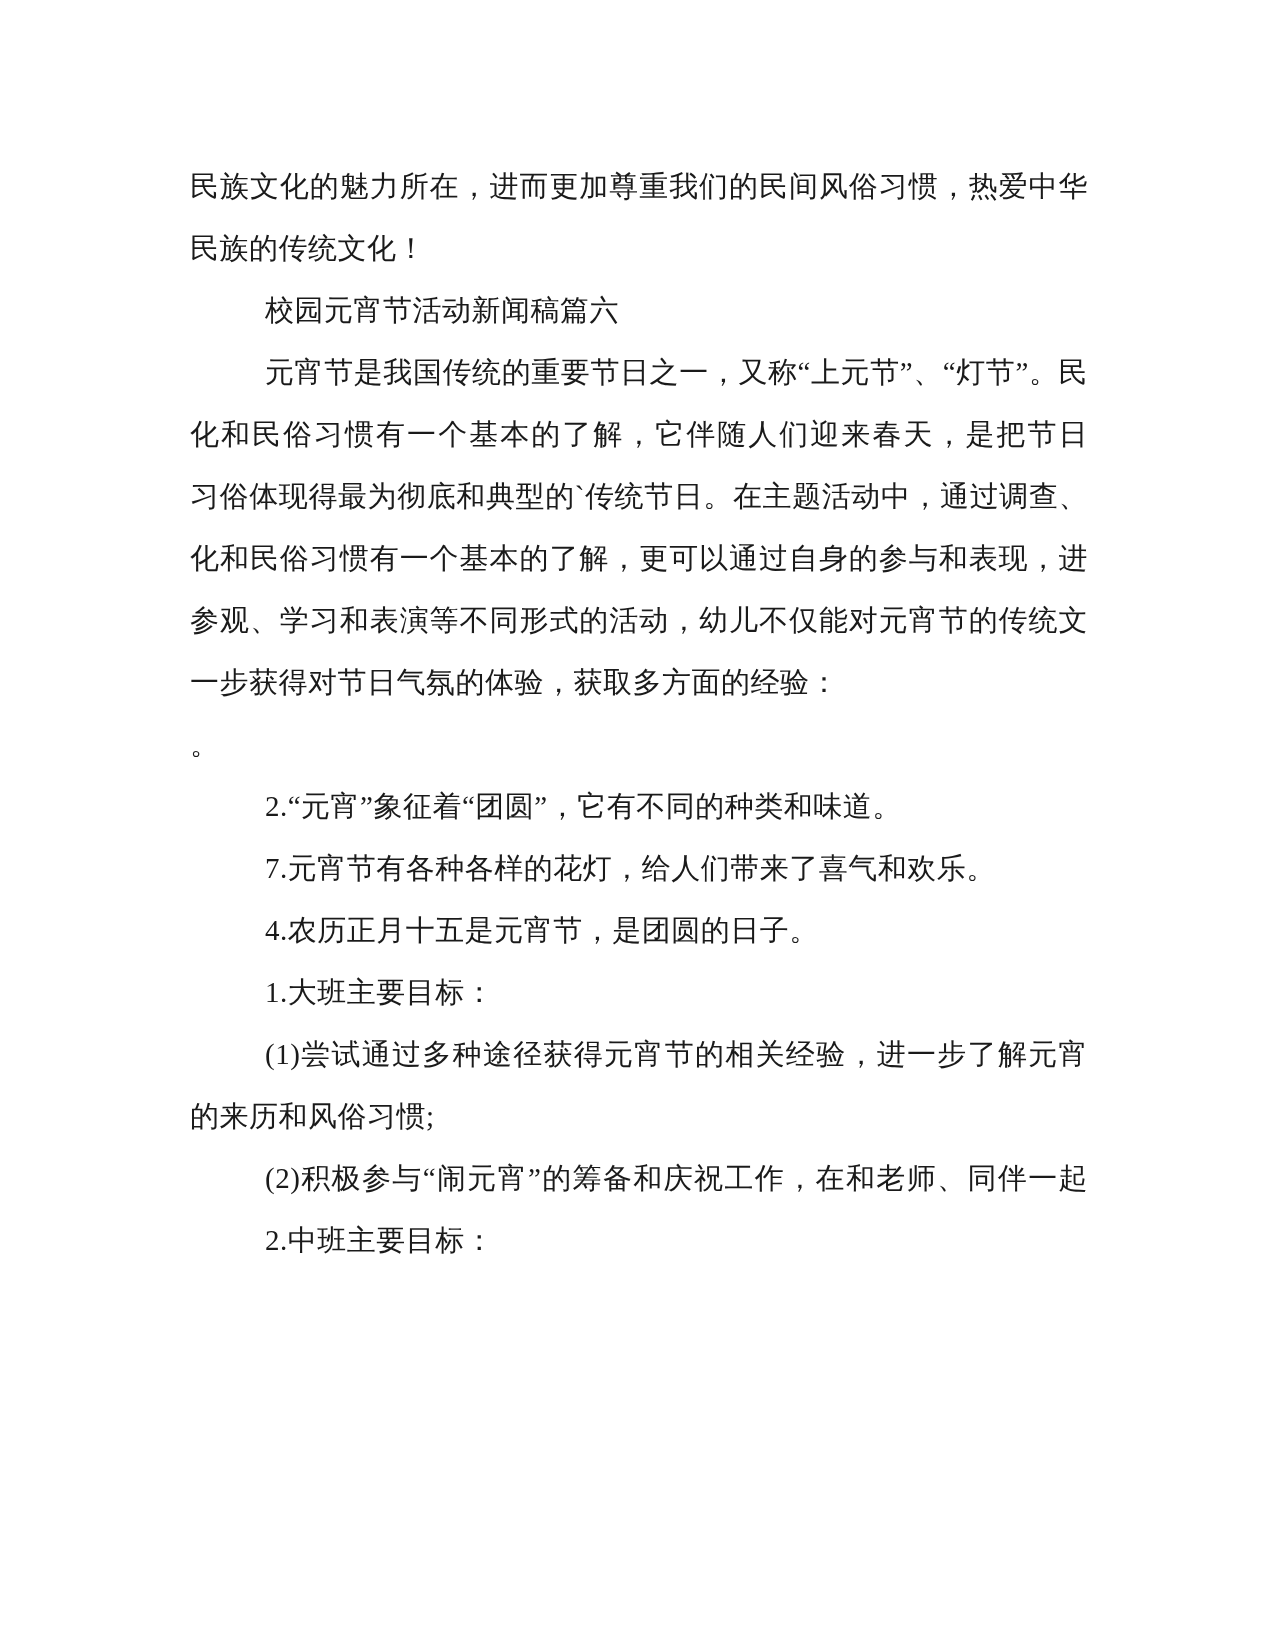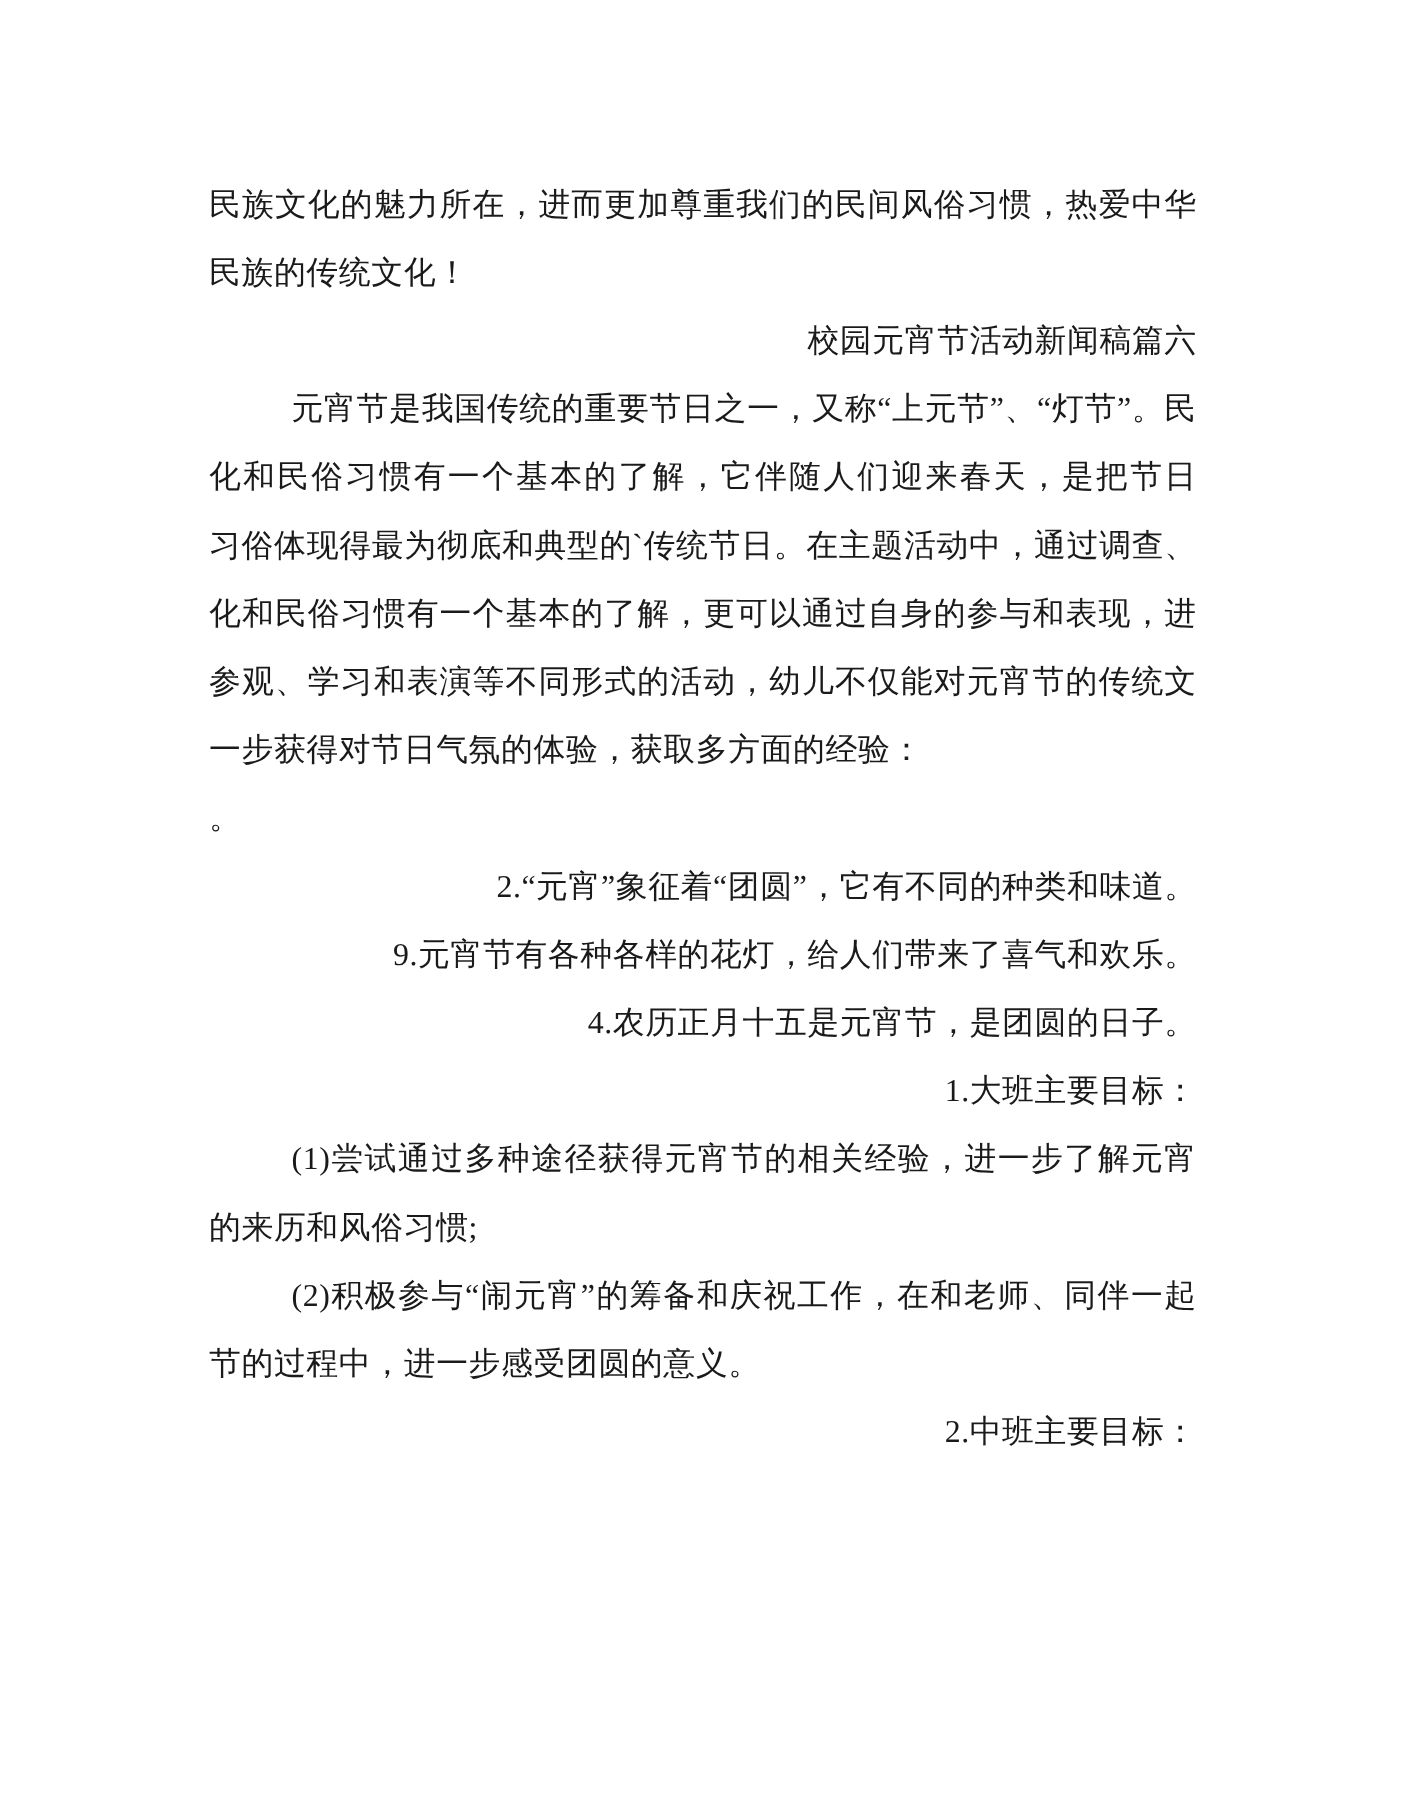--- a/index.html
+++ b/index.html
@@ -34,7 +34,6 @@
   
   .line.indent {
     padding-left: 75px;
-    text-align: right;
   }
   
   .line.fill {

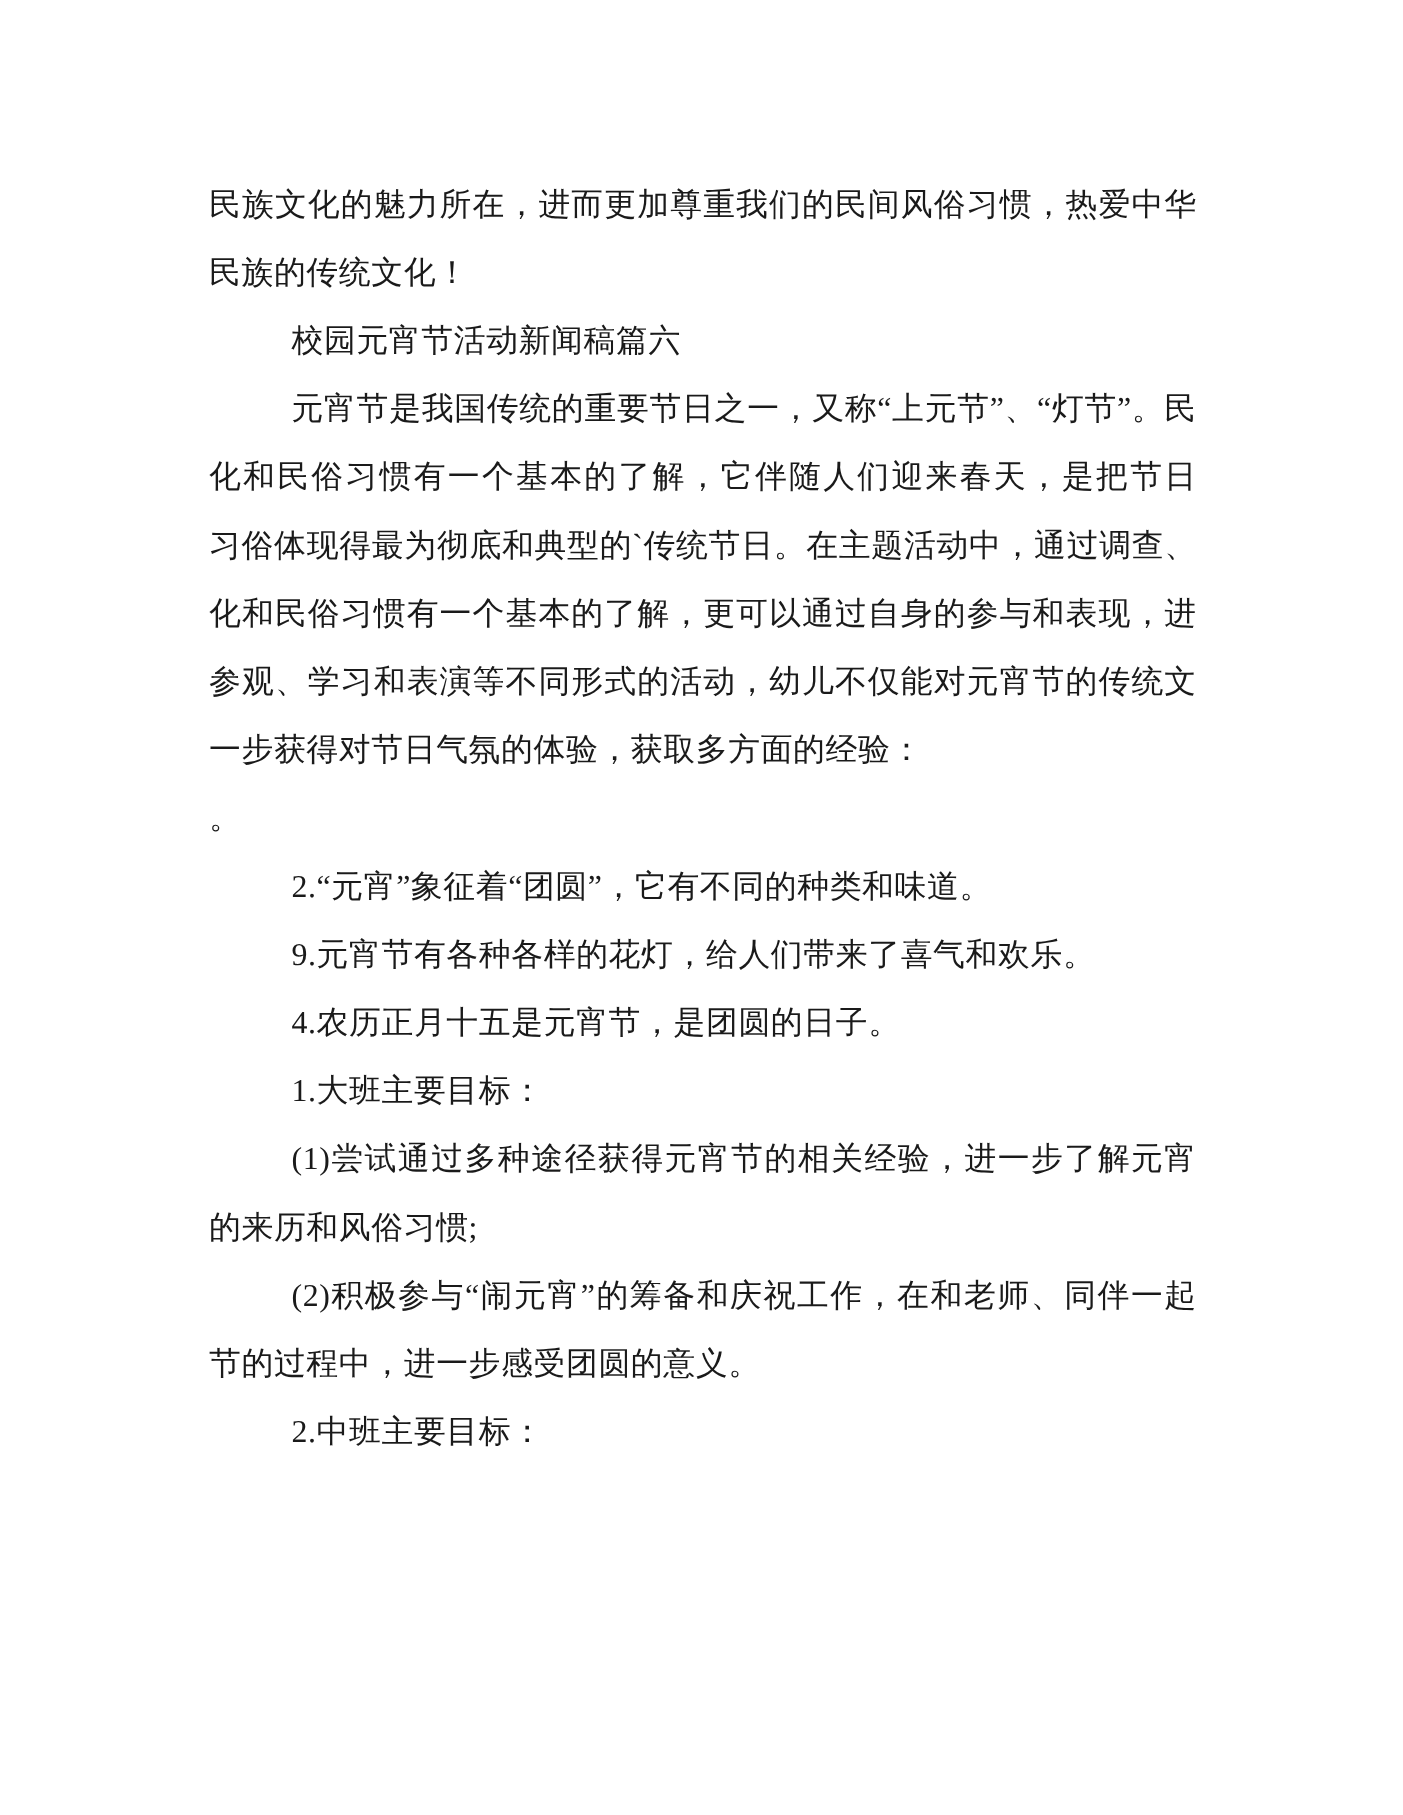--- a/index.html
+++ b/index.html
@@ -57,7 +57,7 @@
     <div class="line">一步获得对节日气氛的体验，获取多方面的经验：</div>
     <div class="line">。</div>
     <div class="line indent">2.“元宵”象征着“团圆”，它有不同的种类和味道。</div>
-    <div class="line indent">9.元宵节有各种各样的花灯，给人们带来了喜气和欢乐。</div>
+    <div class="line indent">7.元宵节有各种各样的花灯，给人们带来了喜气和欢乐。</div>
     <div class="line indent">4.农历正月十五是元宵节，是团圆的日子。</div>
     <div class="line indent">1.大班主要目标：</div>
     <div class="line indent fill">(1)尝试通过多种途径获得元宵节的相关经验，进一步了解元宵节</div>

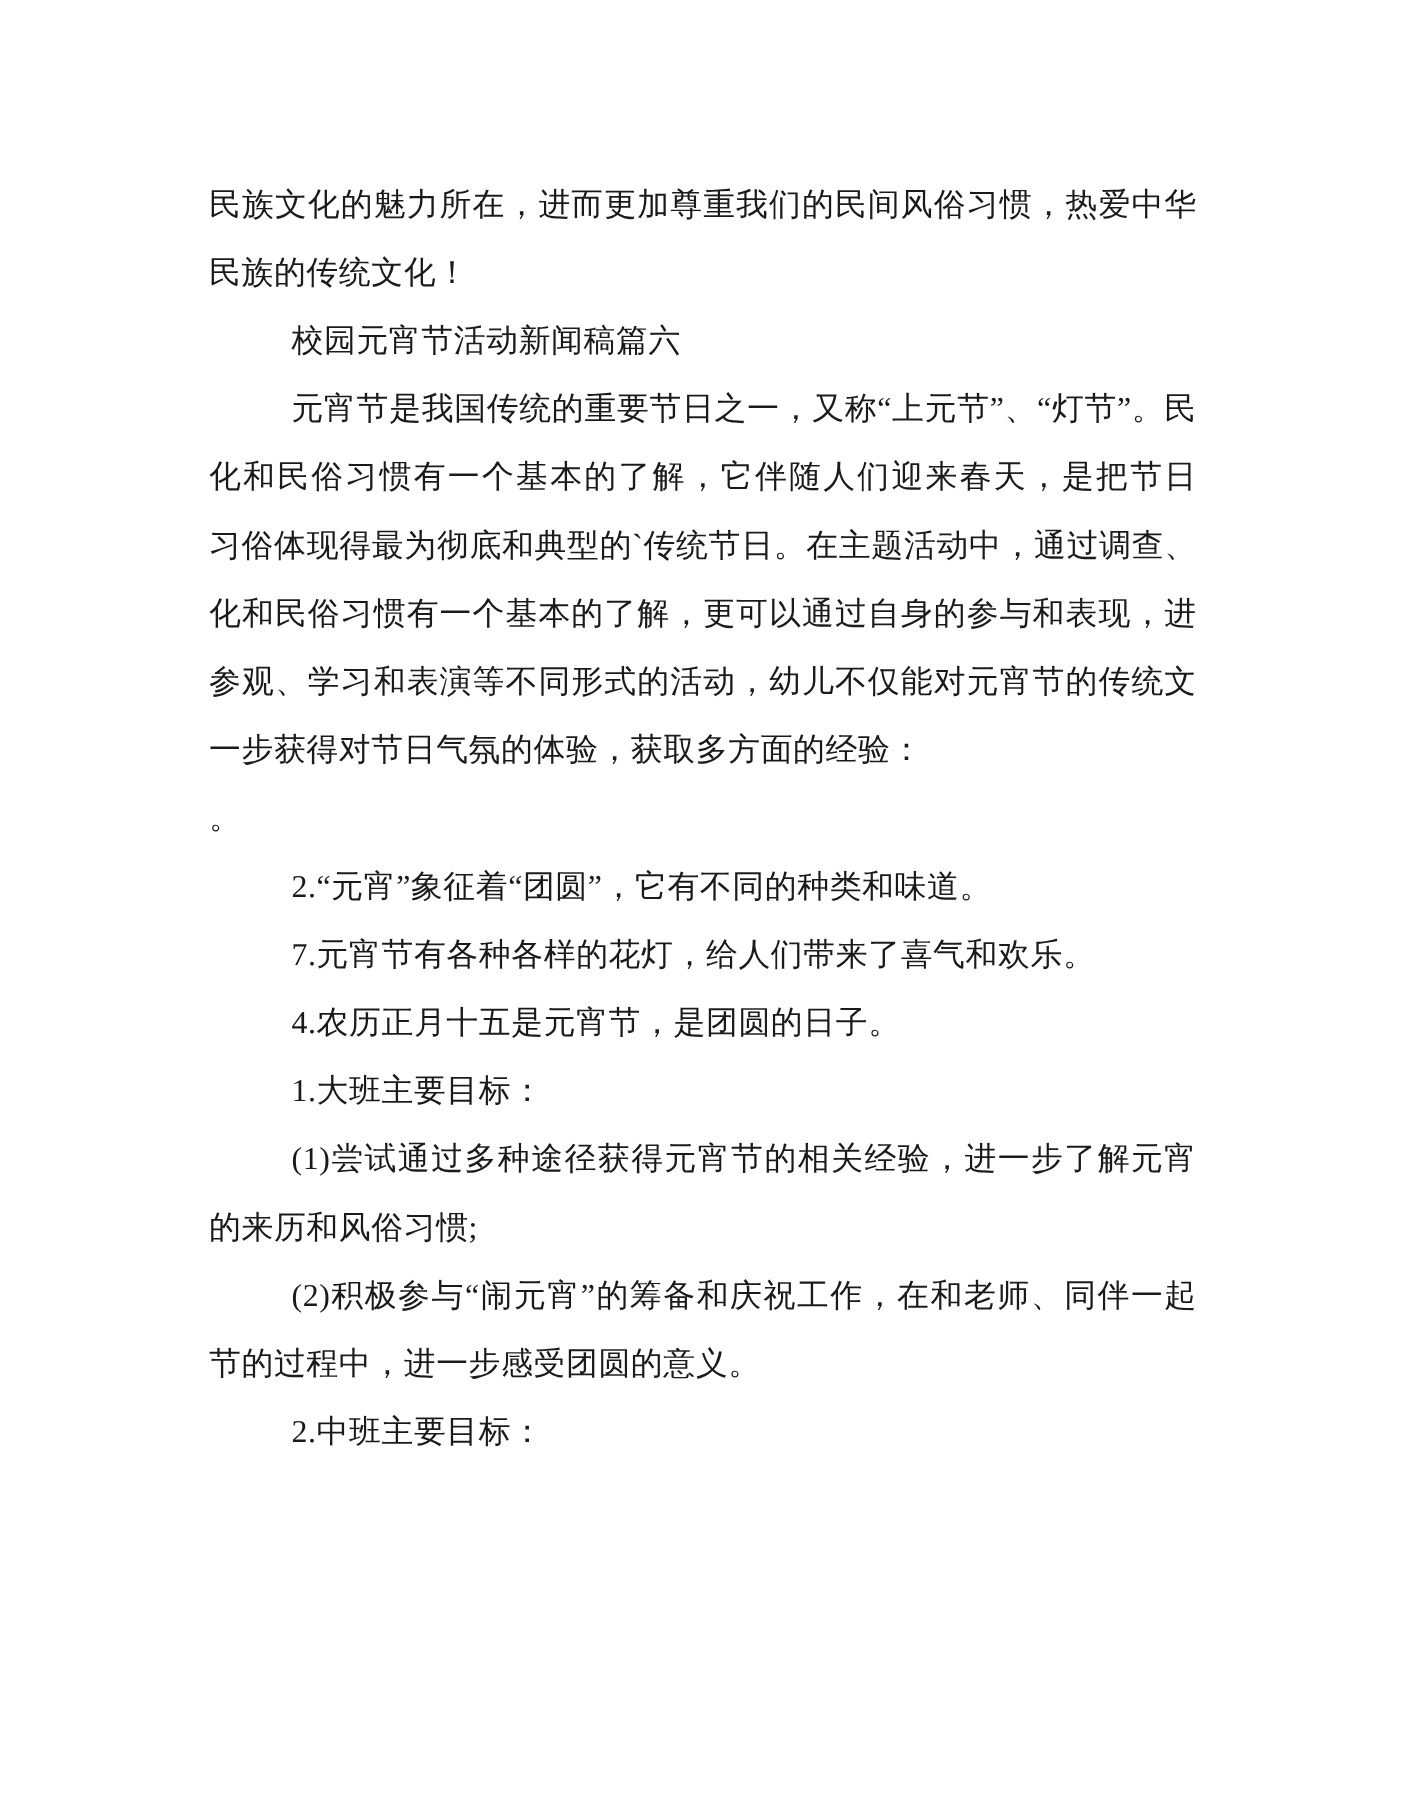--- a/index.html
+++ b/index.html
@@ -63,7 +63,6 @@
     <div class="line indent fill">(1)尝试通过多种途径获得元宵节的相关经验，进一步了解元宵节</div>
     <div class="line">的来历和风俗习惯;</div>
     <div class="line indent fill">(2)积极参与“闹元宵”的筹备和庆祝工作，在和老师、同伴一起过</div>
-    <div class="line">节的过程中，进一步感受团圆的意义。</div>
     <div class="line indent">2.中班主要目标：</div>
   </div>
 </div>

